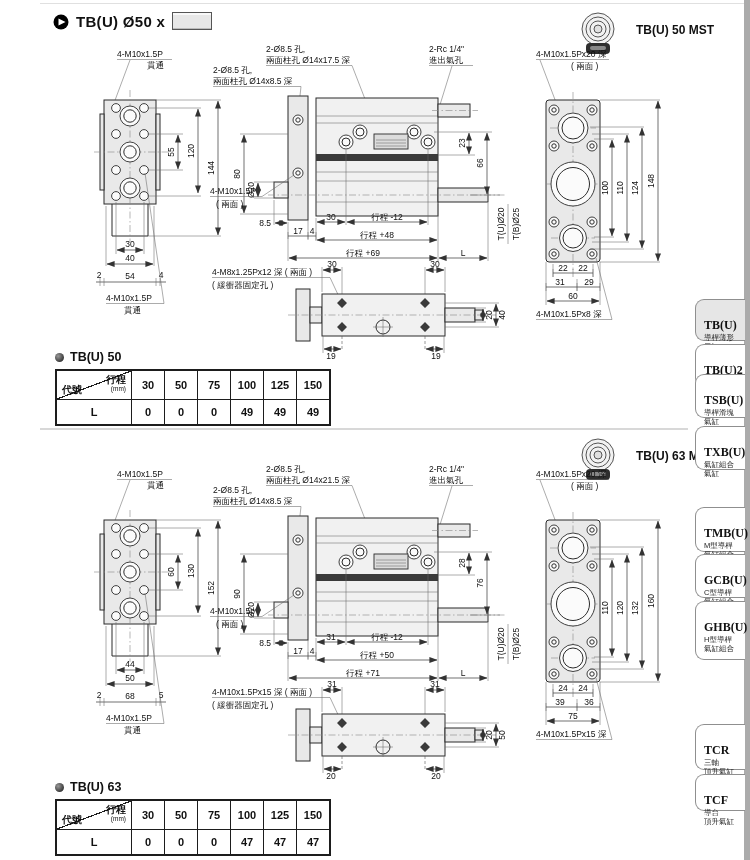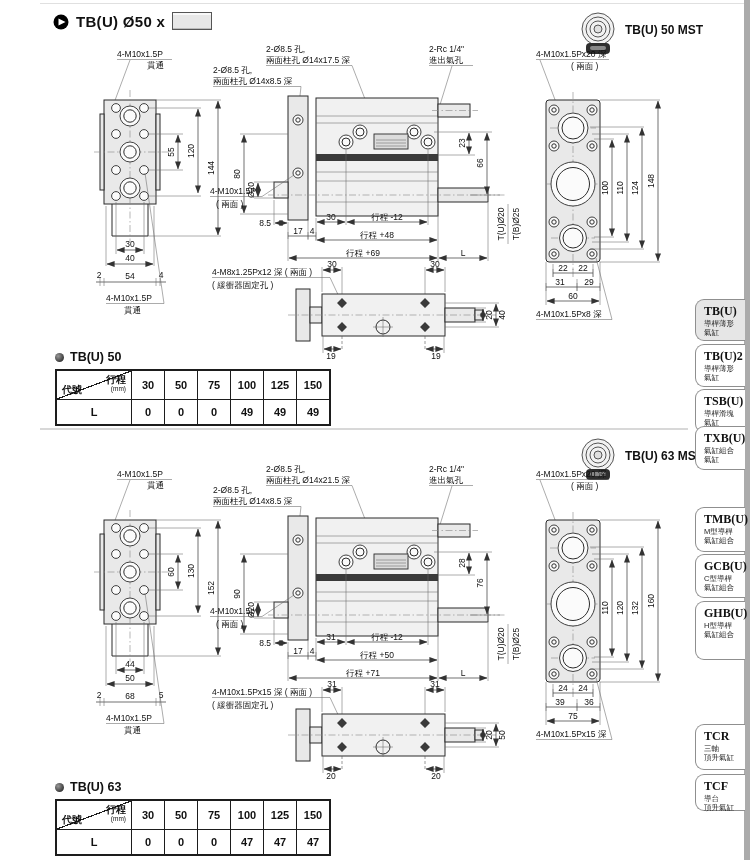--- a/index.html
+++ b/index.html
@@ -14,7 +14,7 @@
   .sbox{width:38px;height:16px;background:#e7e7e7;border:1px solid #555;
         box-shadow:inset 0 2px 0 rgba(255,255,255,.7),inset 0 -1px 0 #bbb}
 
-  .mst{position:absolute;display:flex;align-items:flex-start;gap:5px}
+  .mst{position:absolute;display:flex;align-items:flex-start;gap:16px}
   .mst .lb{font-weight:bold;font-size:12px;margin-top:13px;white-space:nowrap}
 
   .draw{position:absolute;left:0}

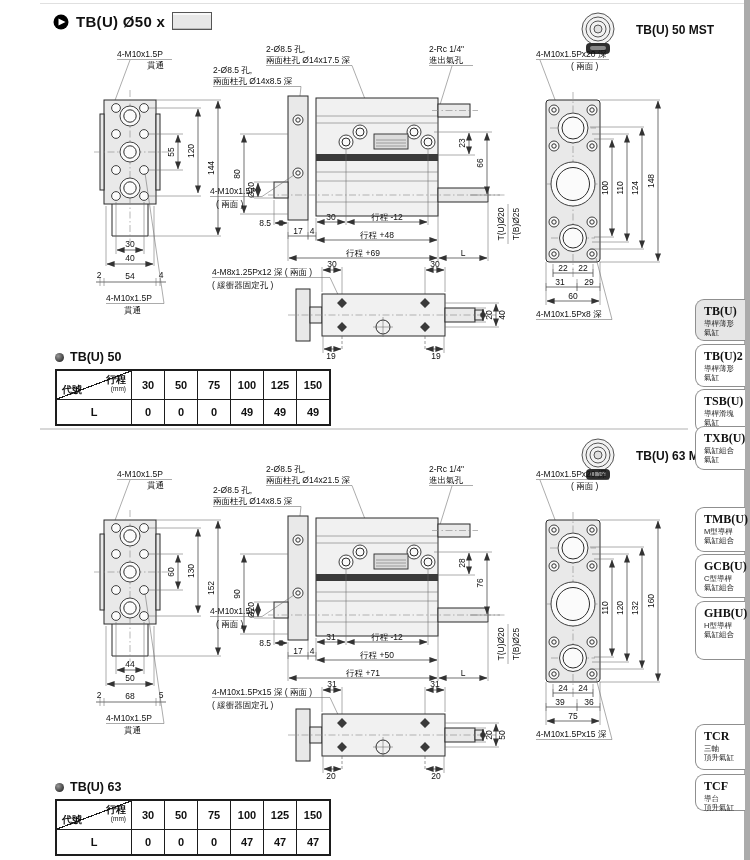--- a/index.html
+++ b/index.html
@@ -49,7 +49,7 @@
   .corner .cb{position:absolute;bottom:2px;left:5px;font-size:10px}
 
   .tab{position:absolute;right:5px;width:50px;border:1px solid #8f8f8f;border-right:none;
-       border-radius:9px 0 0 9px;background:#fff;padding:4px 2px 2px 8px;box-sizing:border-box}
+       border-radius:9px 0 0 9px;background:#fff;padding:18px 2px 2px 8px;box-sizing:border-box}
   .tab.active{background:#e6e6e6}
   .tab .nm{font-family:"Liberation Serif",serif;font-weight:bold;font-size:12px;white-space:nowrap}
   .tab .ds{font-size:7.5px;line-height:1.25;color:#222}

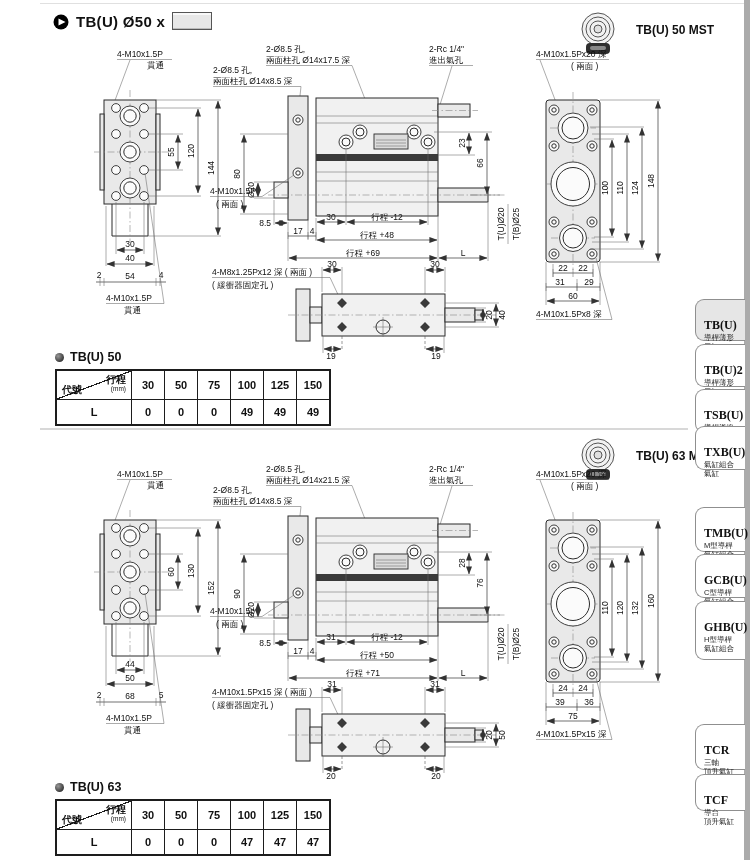--- a/index.html
+++ b/index.html
@@ -564,7 +564,7 @@
     <div class="nm">TB(U)2</div>
     <div class="ds"><span>導桿薄形</span><br><span>氣缸</span></div>
   </div>
-  <div class="tab" style="top:389px;height:44px">
+  <div class="tab" style="top:374px;height:44px">
     <div class="nm">TSB(U)</div>
     <div class="ds"><span>導桿滑塊</span><br><span>氣缸</span></div>
   </div>

